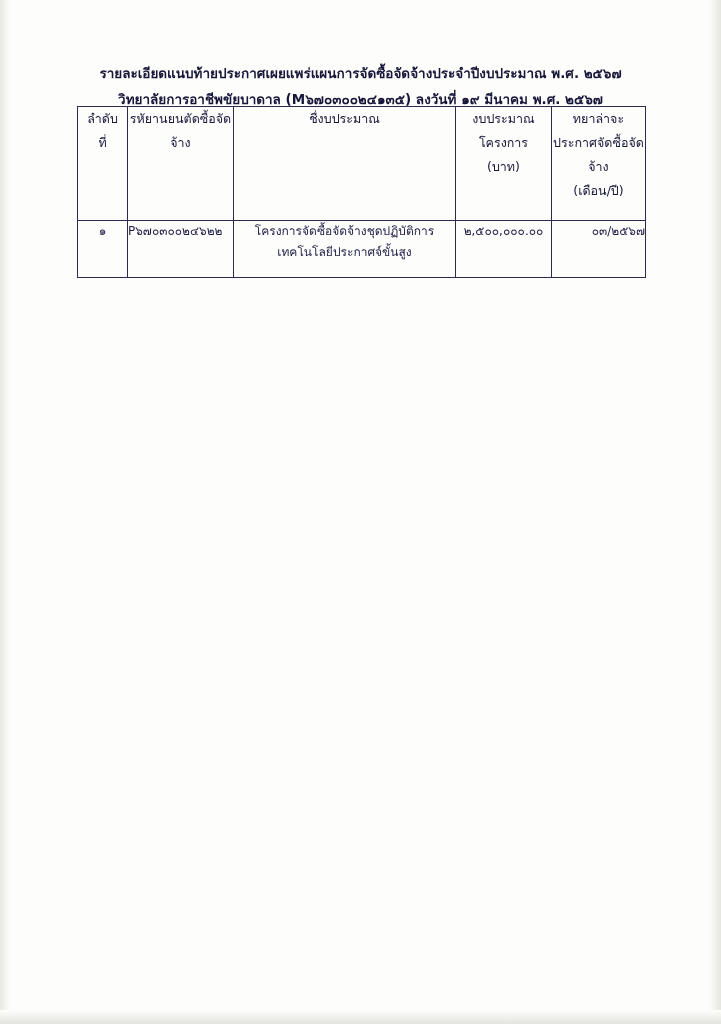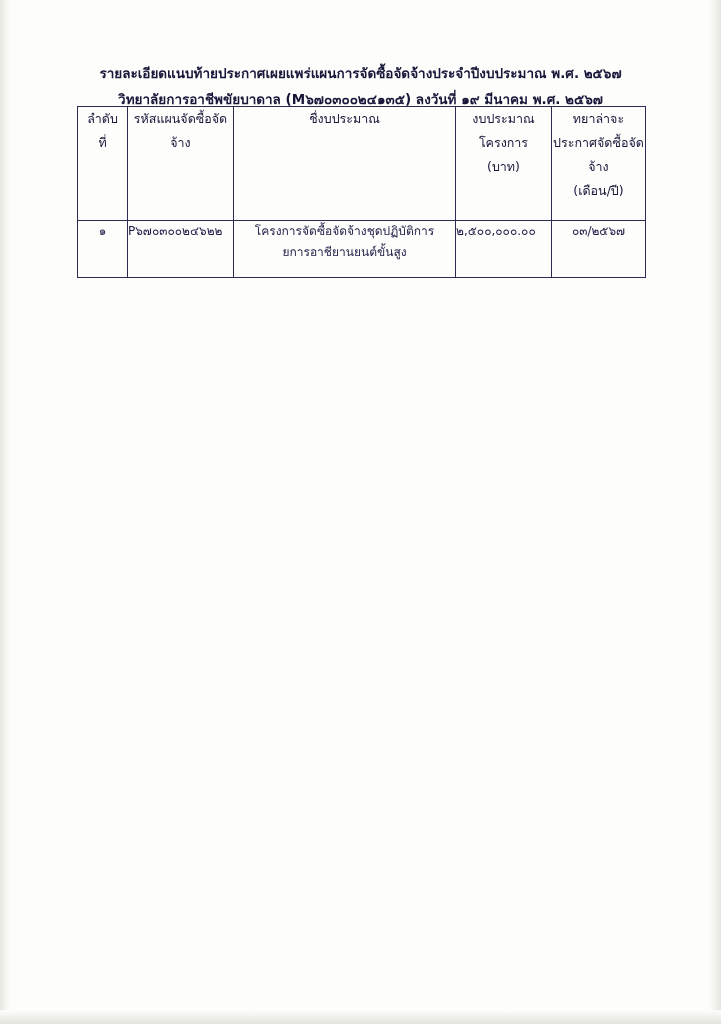--- a/index.html
+++ b/index.html
@@ -153,7 +153,7 @@
           <span class="hdr-sub">ที่</span>
         </th>
         <th>
-          <span class="hdr-sub">รหัสแผนจัดซื้อจัด</span>
+          <span class="hdr-sub">รหัยานยนตัดซื้อจัด</span>
           <span class="hdr-sub">จ้าง</span>
         </th>
         <th>

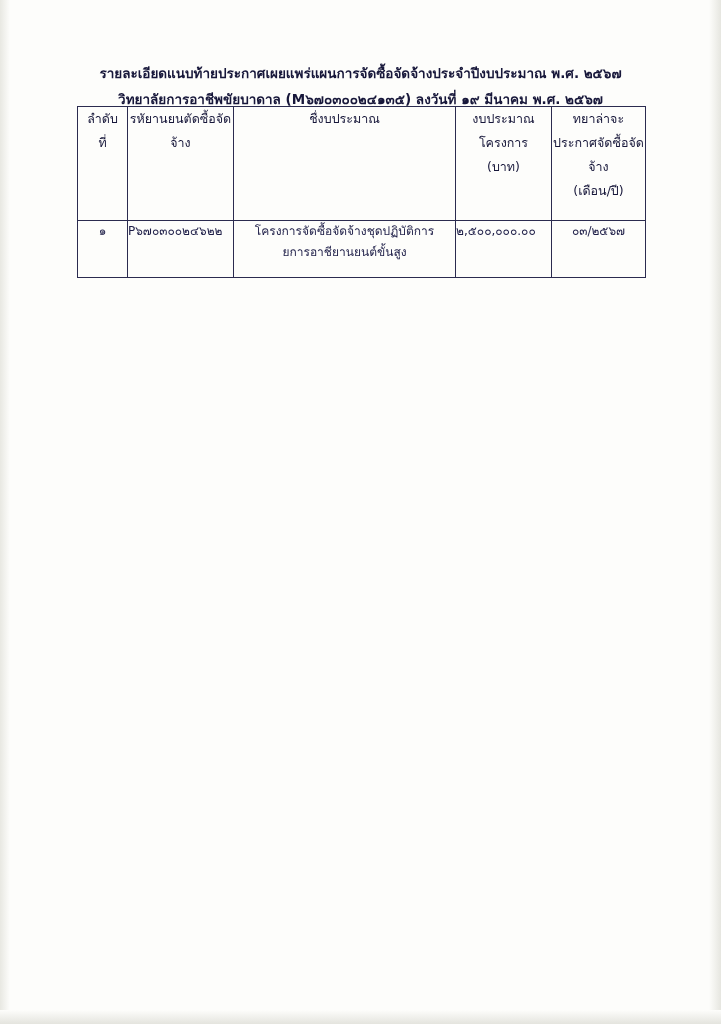--- a/index.html
+++ b/index.html
@@ -118,7 +118,7 @@
   td.c-no      { text-align: center; }
   td.c-code    { text-align: left; }
   td.c-project { text-align: center; padding-left: 2px; }
-  td.c-budget  { }
+  td.c-budget  { text-align: center; }
   td.c-month   { text-align: center; }
 
   .hdr-sub { display: block; }

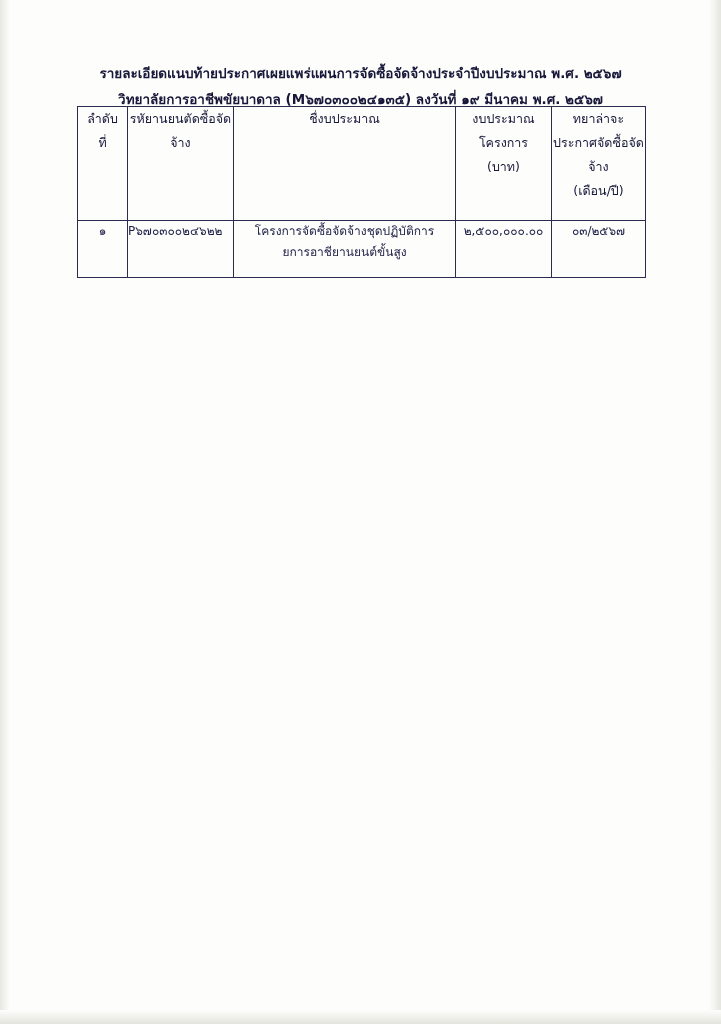--- a/index.html
+++ b/index.html
@@ -119,7 +119,7 @@
   td.c-code    { text-align: left; }
   td.c-project { text-align: center; padding-left: 2px; }
   td.c-budget  { text-align: center; }
-  td.c-month   { text-align: center; }
+  td.c-month   { text-align: right; }
 
   .hdr-sub { display: block; }
 </style>

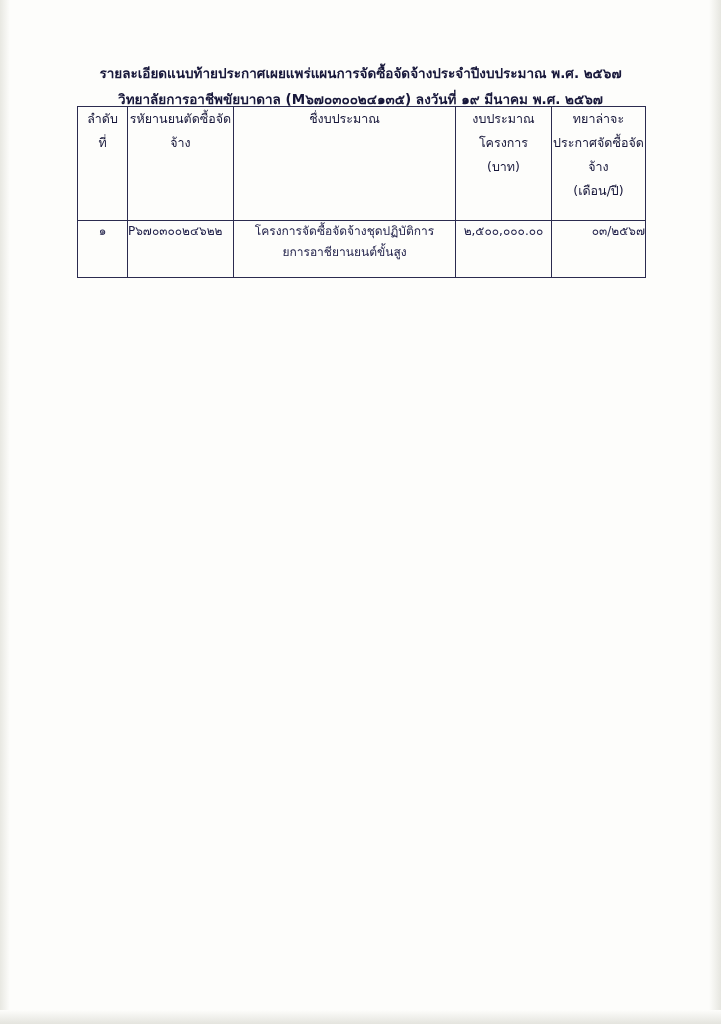--- a/index.html
+++ b/index.html
@@ -178,7 +178,7 @@
         <td class="c-code">P๖๗๐๓๐๐๒๔๖๒๒</td>
         <td class="c-project">
           <span class="hdr-sub">โครงการจัดซื้อจัดจ้างชุดปฏิบัติการ</span>
-          <span class="hdr-sub">ยการอาชียานยนต์ขั้นสูง</span>
+          <span class="hdr-sub">เทคโนโลยีประกาศจ์ขั้นสูง</span>
         </td>
         <td class="c-budget">๒,๕๐๐,๐๐๐.๐๐</td>
         <td class="c-month">๐๓/๒๕๖๗</td>

